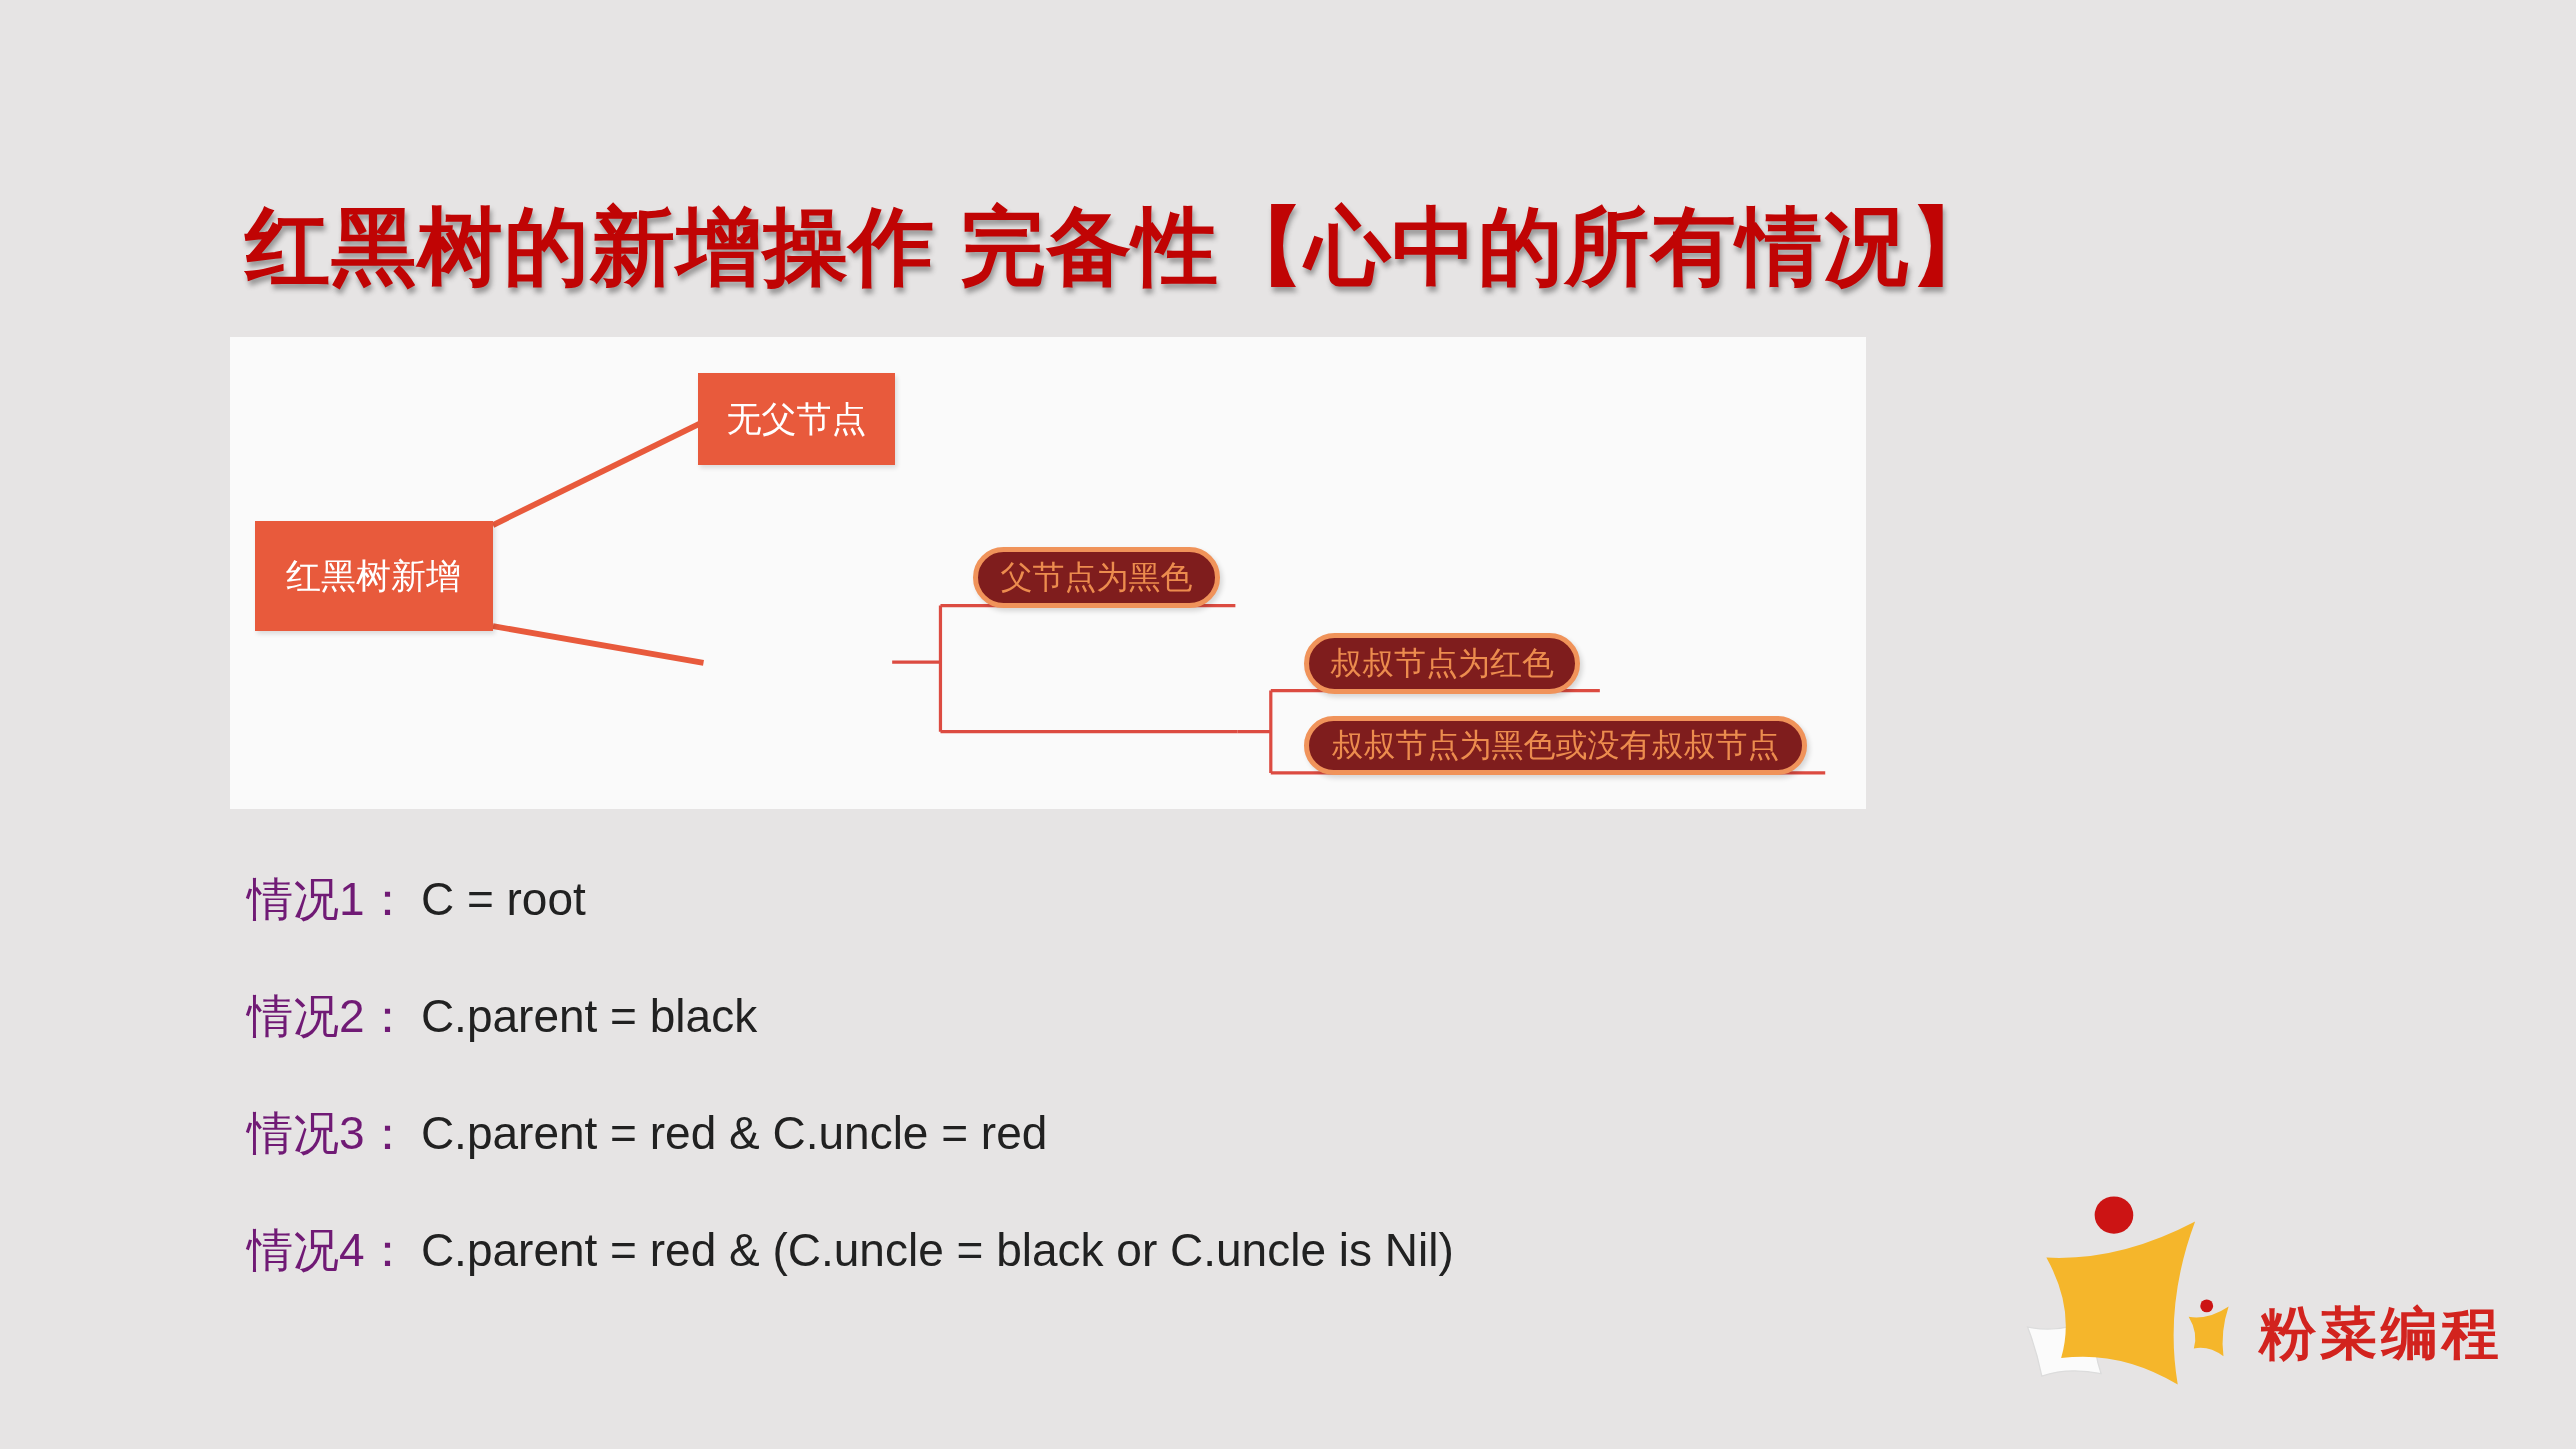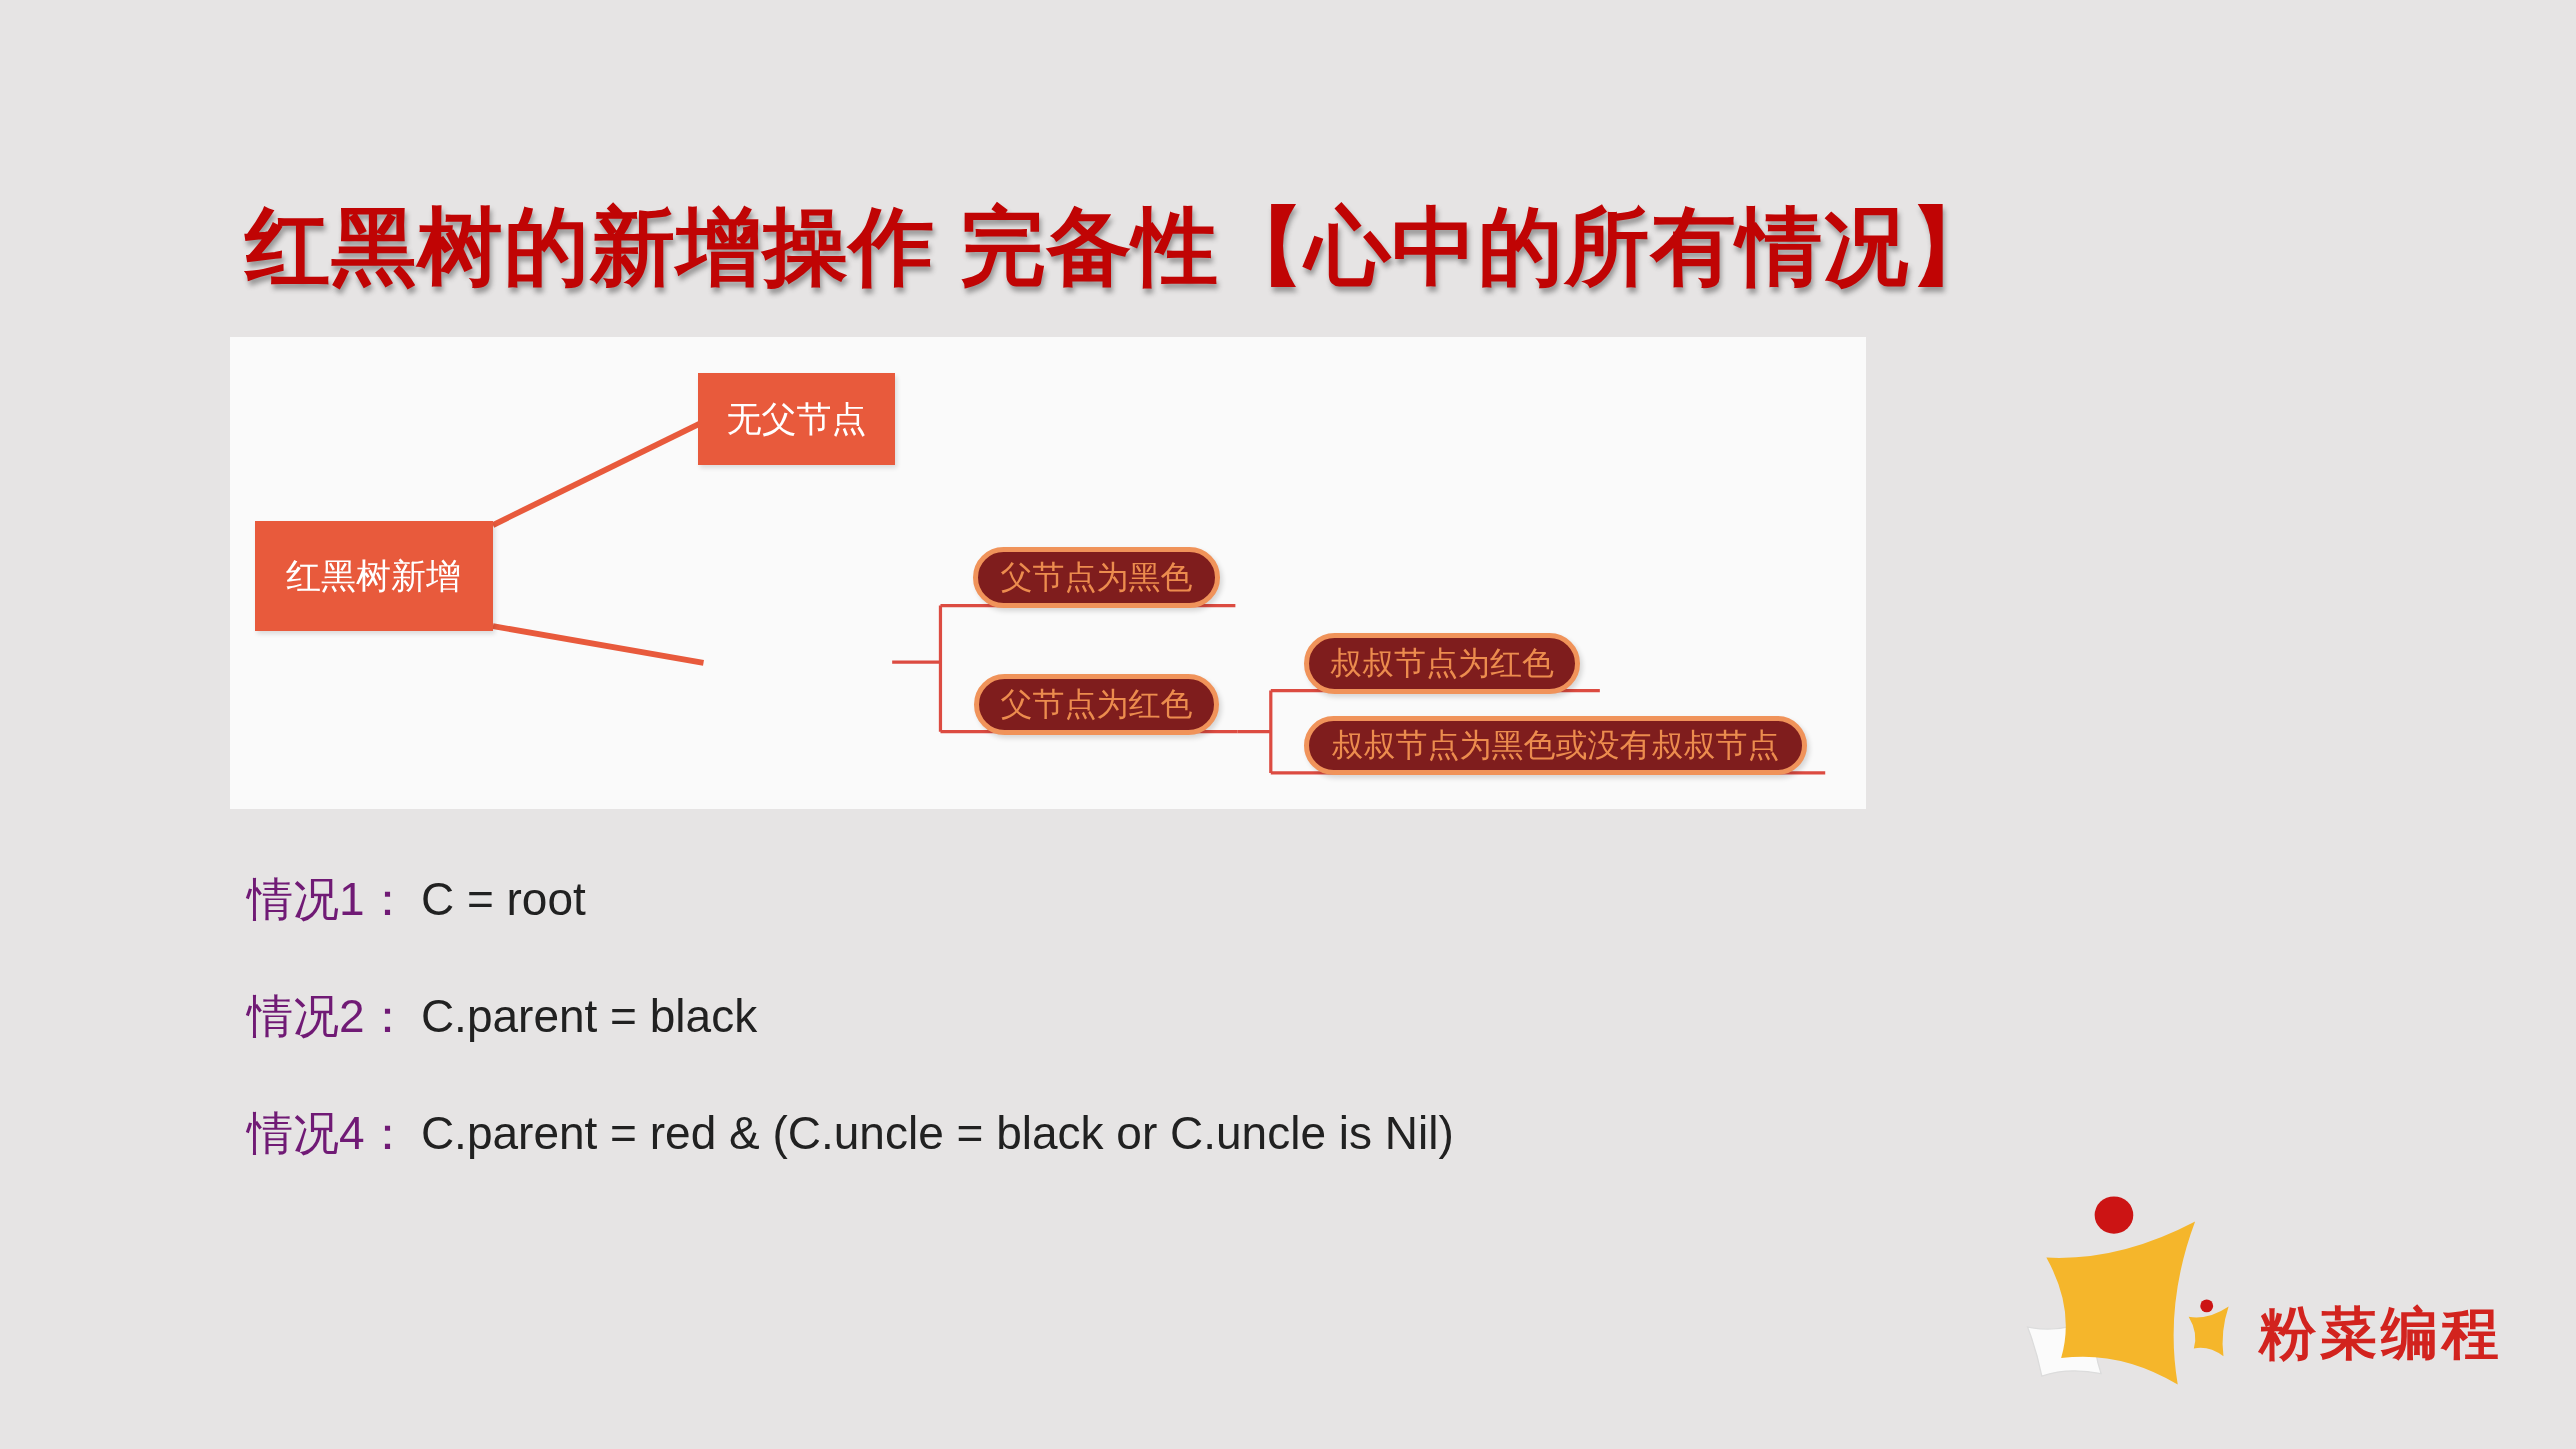--- a/index.html
+++ b/index.html
@@ -110,7 +110,6 @@
     <div class="node solid n-root">红黑树新增</div>
     <div class="node solid n-no-parent">无父节点</div>
     <div class="node pill n-parent-black">父节点为黑色</div>
-    <div class="node pill n-parent-red">父节点为红色</div>
     <div class="node pill n-uncle-red">叔叔节点为红色</div>
     <div class="node pill n-uncle-black">叔叔节点为黑色或没有叔叔节点</div>
   </div>

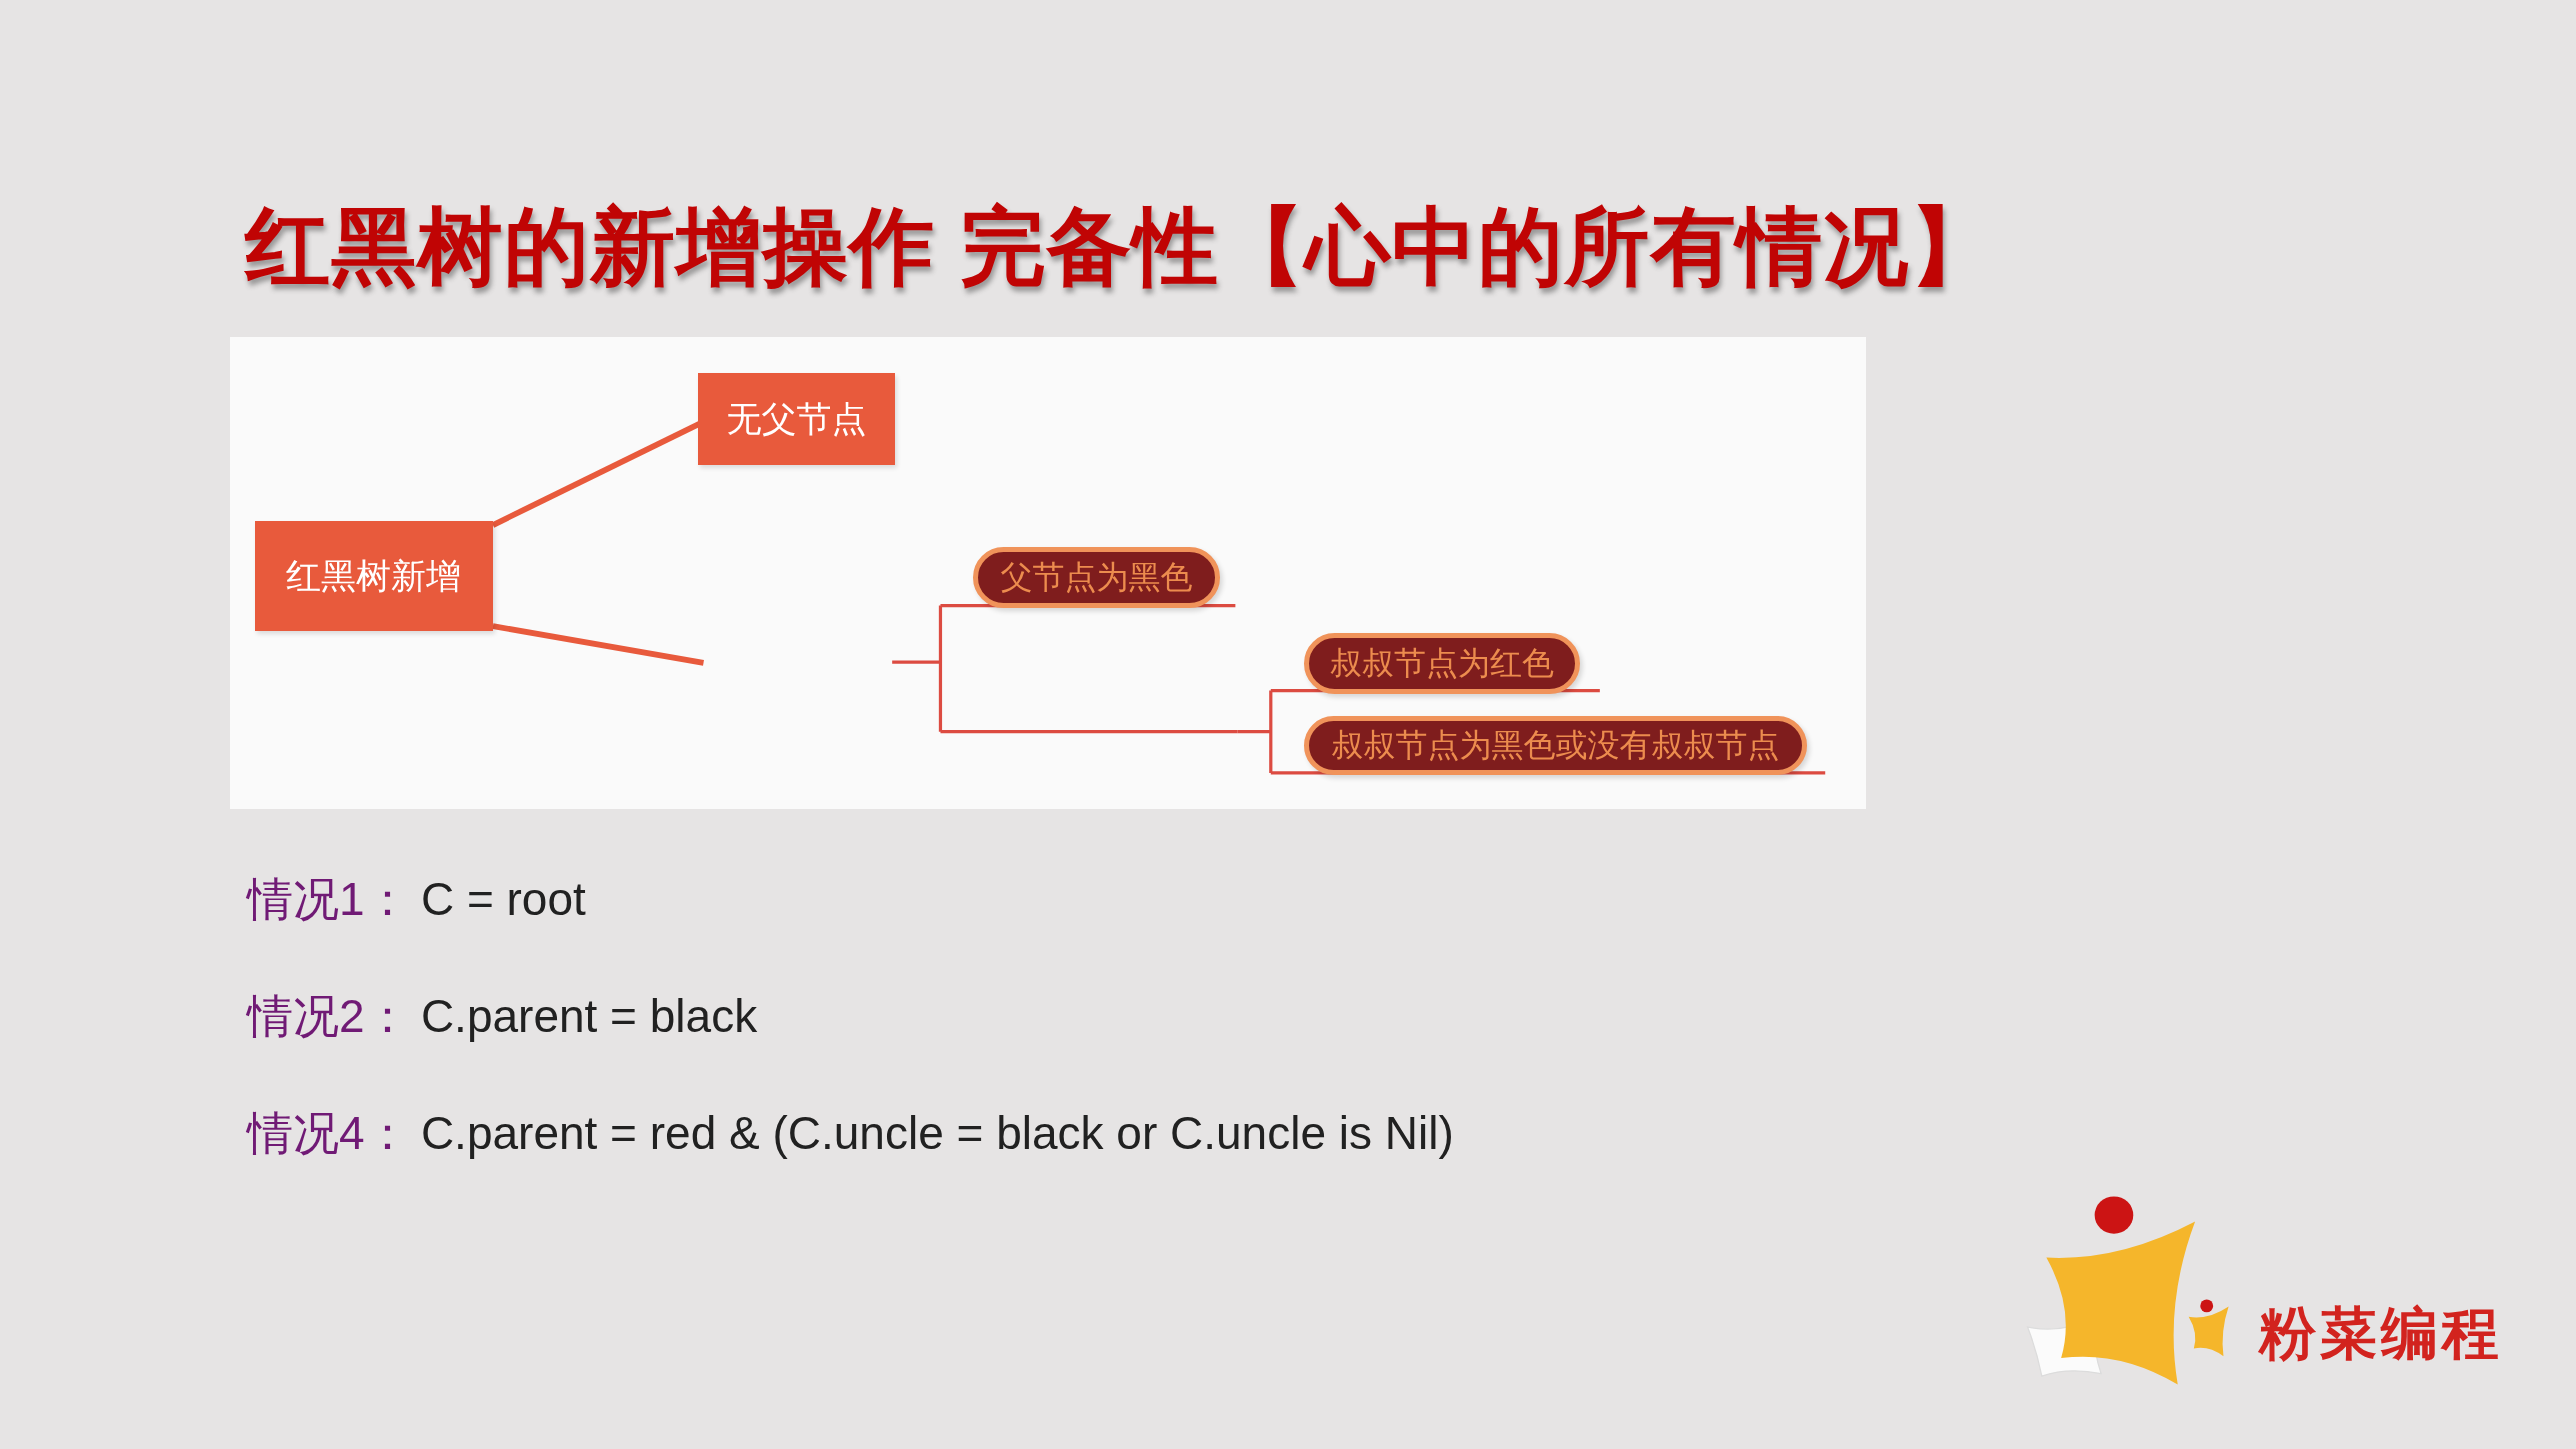--- a/index.html
+++ b/index.html
@@ -122,6 +122,9 @@
       <span class="case-prefix">情况2：</span><span class="case-formula">C.parent = black</span>
     </div>
     <div class="case-row">
+      <span class="case-prefix">情况3：</span><span class="case-formula">C.parent = red &amp; C.uncle = red</span>
+    </div>
+    <div class="case-row">
       <span class="case-prefix">情况4：</span><span class="case-formula">C.parent = red &amp; (C.uncle = black or C.uncle is Nil)</span>
     </div>
   </div>

